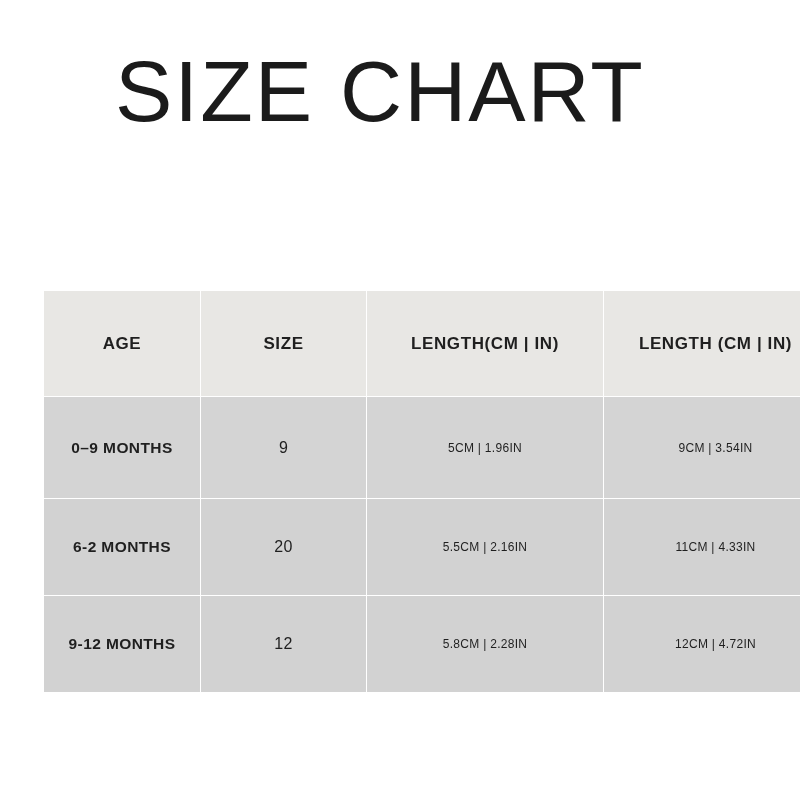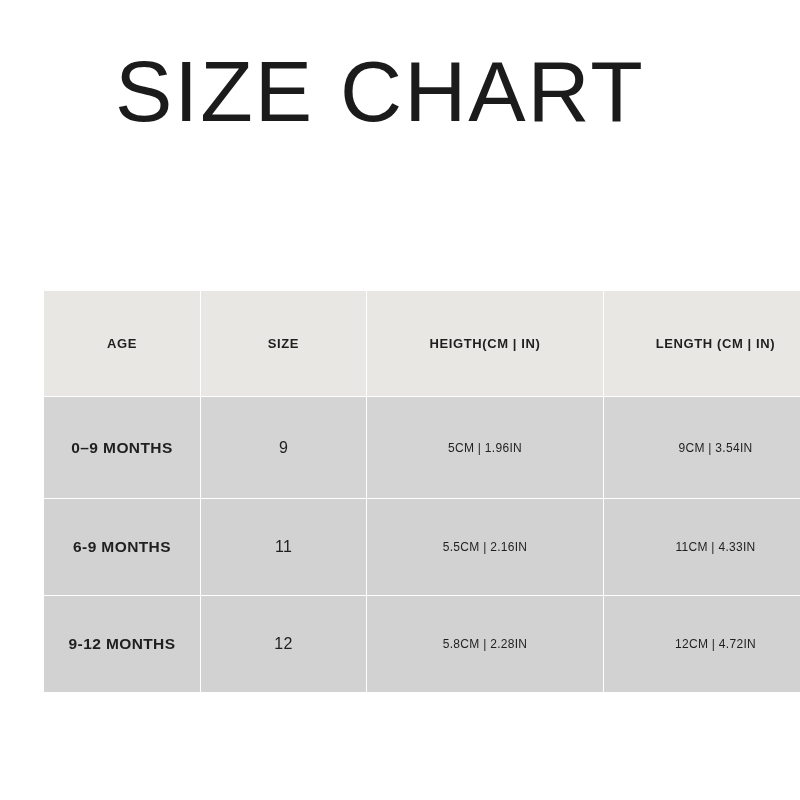--- a/index.html
+++ b/index.html
@@ -58,7 +58,7 @@
   thead th {
     background: #e8e7e4;
     height: 103px;
-    font-size: 13px;
+    font-size: 17px;
     font-weight: 700;
     letter-spacing: 0.6px;
   }

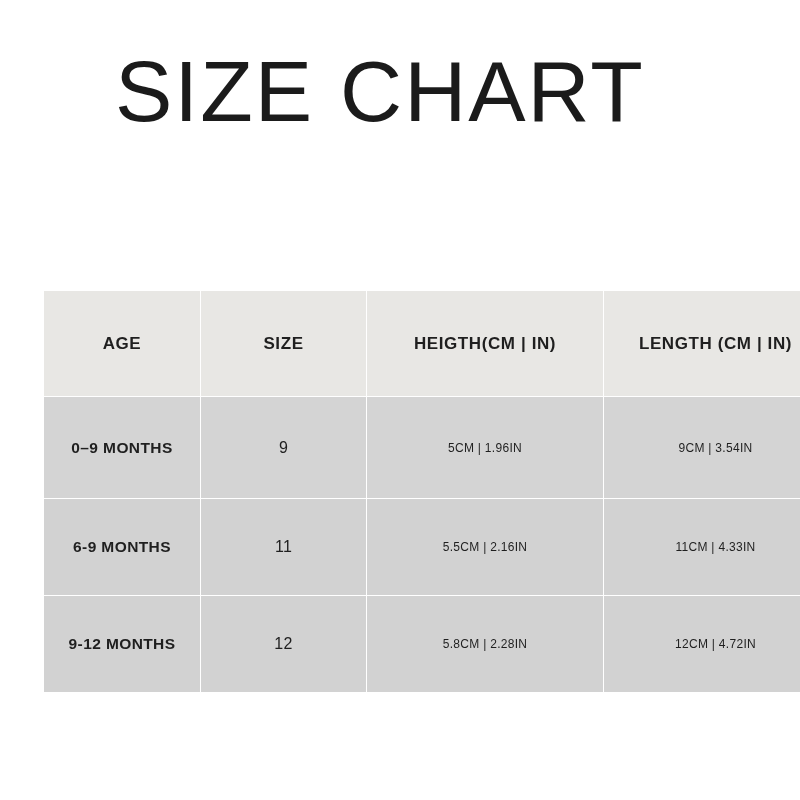--- a/index.html
+++ b/index.html
@@ -105,7 +105,7 @@
         <tr>
           <th>AGE</th>
           <th>SIZE</th>
-          <th>HEIGTH(CM | IN)</th>
+          <th>LENGTH(CM | IN)</th>
           <th>LENGTH (CM | IN)</th>
         </tr>
       </thead>

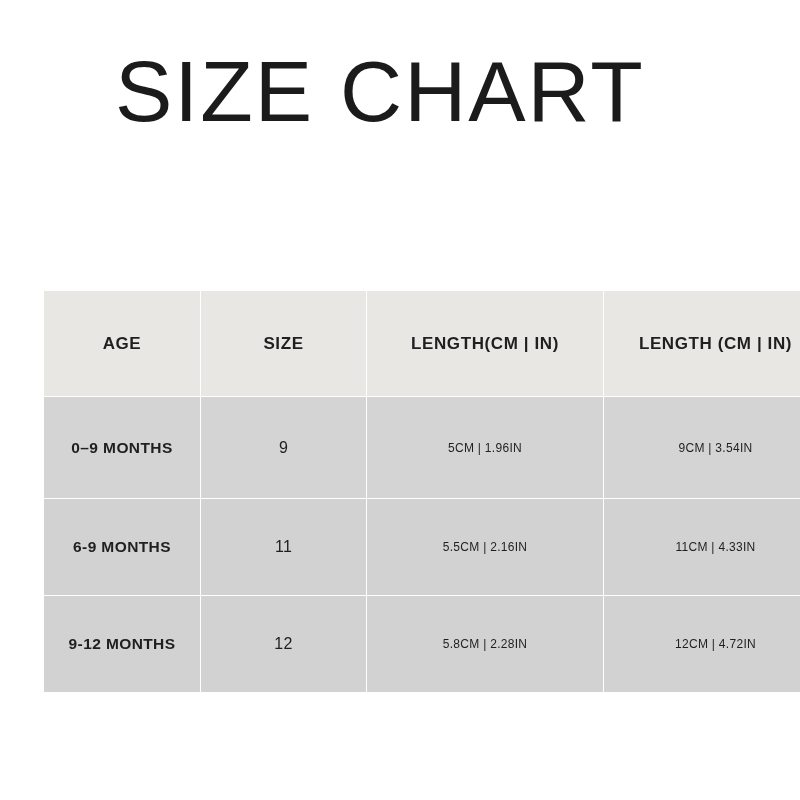--- a/index.html
+++ b/index.html
@@ -117,7 +117,7 @@
           <td>9CM | 3.54IN</td>
         </tr>
         <tr>
-          <td class="age">6-9 MONTHS</td>
+          <td class="age">6-2 MONTHS</td>
           <td class="size">11</td>
           <td>5.5CM | 2.16IN</td>
           <td>11CM | 4.33IN</td>

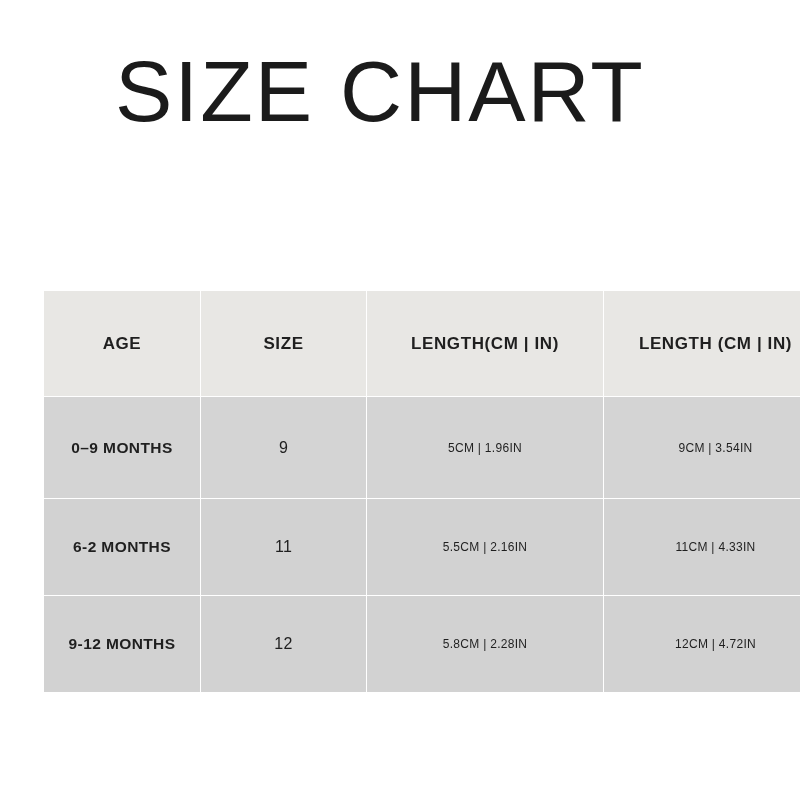--- a/index.html
+++ b/index.html
@@ -118,7 +118,7 @@
         </tr>
         <tr>
           <td class="age">6-2 MONTHS</td>
-          <td class="size">11</td>
+          <td class="size">20</td>
           <td>5.5CM | 2.16IN</td>
           <td>11CM | 4.33IN</td>
         </tr>

